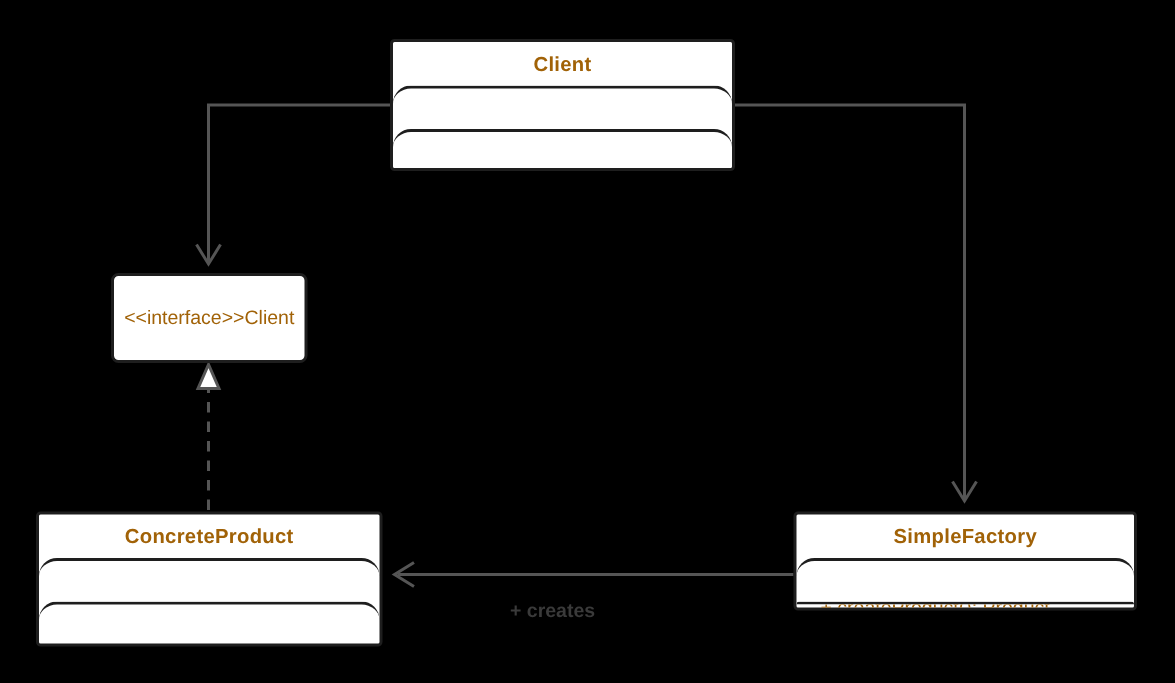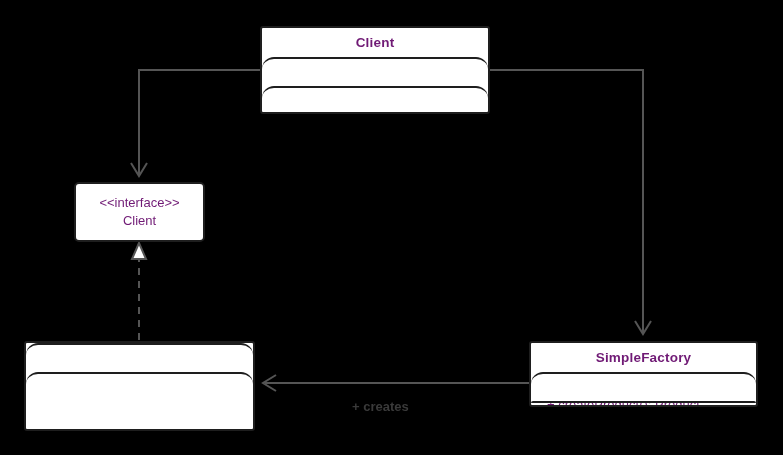--- a/index.html
+++ b/index.html
@@ -29,7 +29,7 @@
     display: flex;
     align-items: center;
     justify-content: center;
-    color: #701a75;
+    color: #a16207;
     overflow: hidden;
   }
   .compartment.divider {

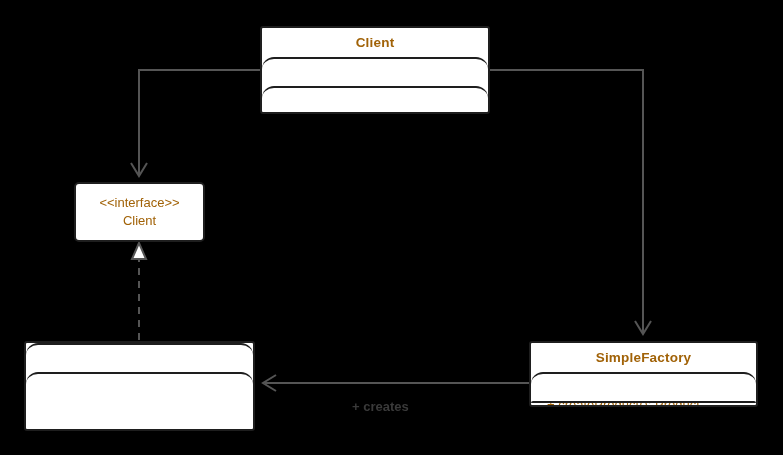--- a/index.html
+++ b/index.html
@@ -41,7 +41,7 @@
     letter-spacing: 0.2px;
   }
   .c-stereo {
-    flex-direction: column;
+    flex-direction: row;
     font-size: 13px;
     font-weight: normal;
     line-height: 1.35;

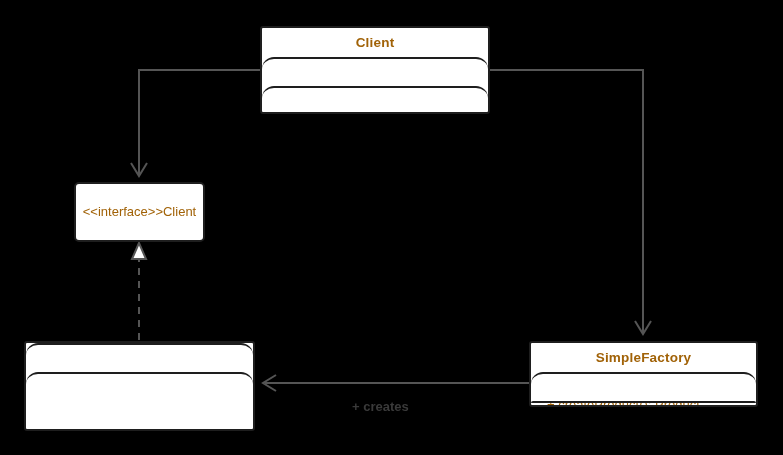--- a/index.html
+++ b/index.html
@@ -131,6 +131,7 @@
   </div>
 
   <div class="uml-class" style="left:24px; top:341px; width:231px; height:90px;">
+    <div class="compartment c-name" style="height:29px;">ConcreteProduct</div>
     <div class="compartment divider c-attr" style="height:29px;"></div>
     <div class="compartment divider c-op" style="flex:1;"></div>
   </div>

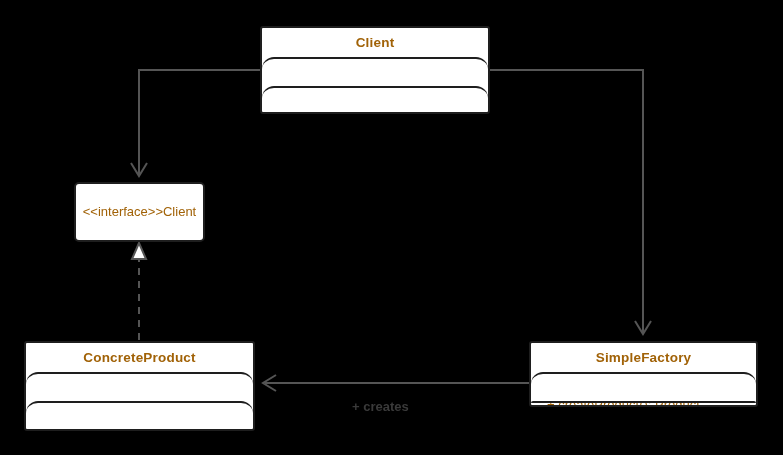--- a/index.html
+++ b/index.html
@@ -142,7 +142,7 @@
     <div class="compartment divider c-op" style="flex:1;">+ createProduct(): Product</div>
   </div>
 
-  <div class="edge-label" style="left:352px; top:399px;text-align:center;">+ creates</div>
+  <div class="edge-label" style="left:340px; top:399px;text-align:center;">+ creates</div>
 
 </div>
 

